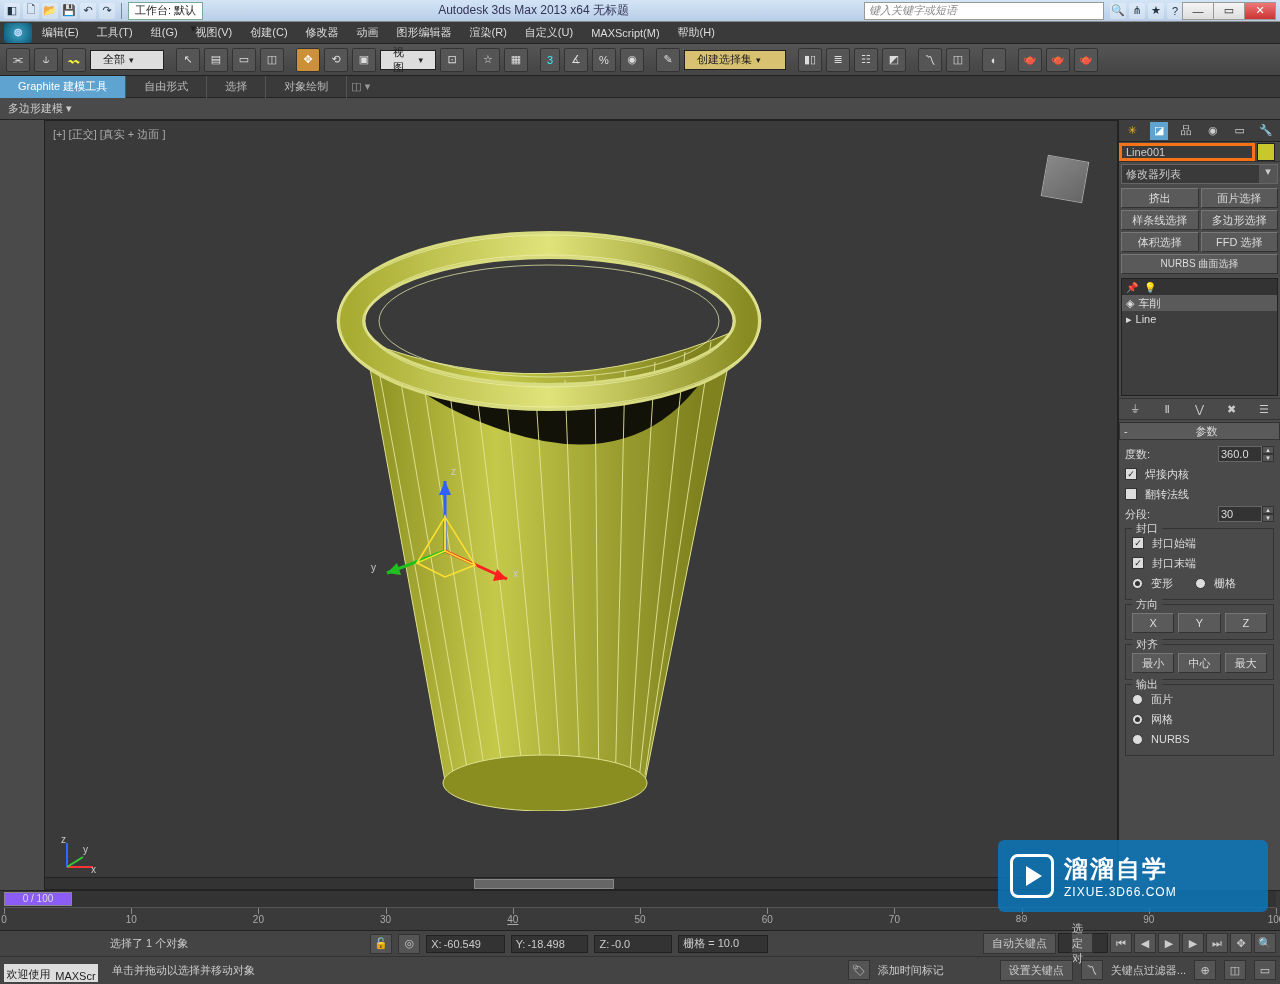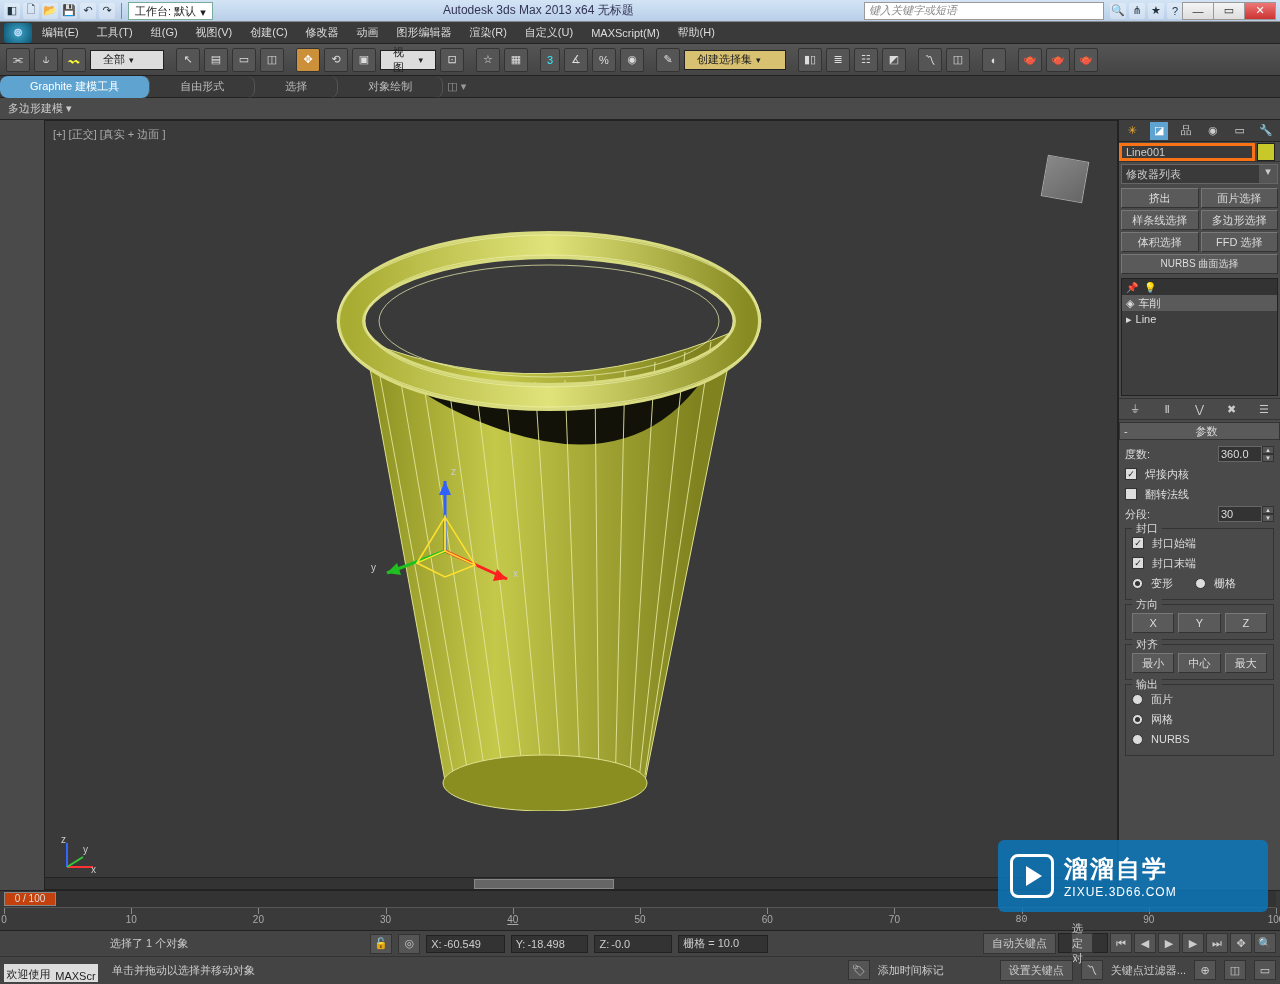--- a/index.html
+++ b/index.html
@@ -8,7 +8,7 @@
 .tb-icons { display:flex; gap:3px; align-items:center; }
 .tb-ico { width:16px; height:16px; display:flex; align-items:center; justify-content:center; background:rgba(255,255,255,0.3); border-radius:2px; color:#234;}
 .sep { width:1px; height:16px; background:#789; margin:0 3px;}
-.tb-sel { background:#fff; border:1px solid #7a9; padding:0 6px; height:18px; display:flex; align-items:flex-end; gap:4px; color:#222;}
+.tb-sel { background:#fff; border:1px solid #7a9; padding:0 6px; height:18px; display:flex; align-items:flex-end; gap:4px; color:#222;flex-direction:column;}
 .titletext { flex:1; text-align:center; color:#335; font-size:12px;}
 .search { width:240px; height:18px; background:#fff; border:1px solid #999; color:#888; font-style:italic; padding:0 4px; display:flex; align-items:center;}
 .win-btns { display:flex; margin-left:auto;}

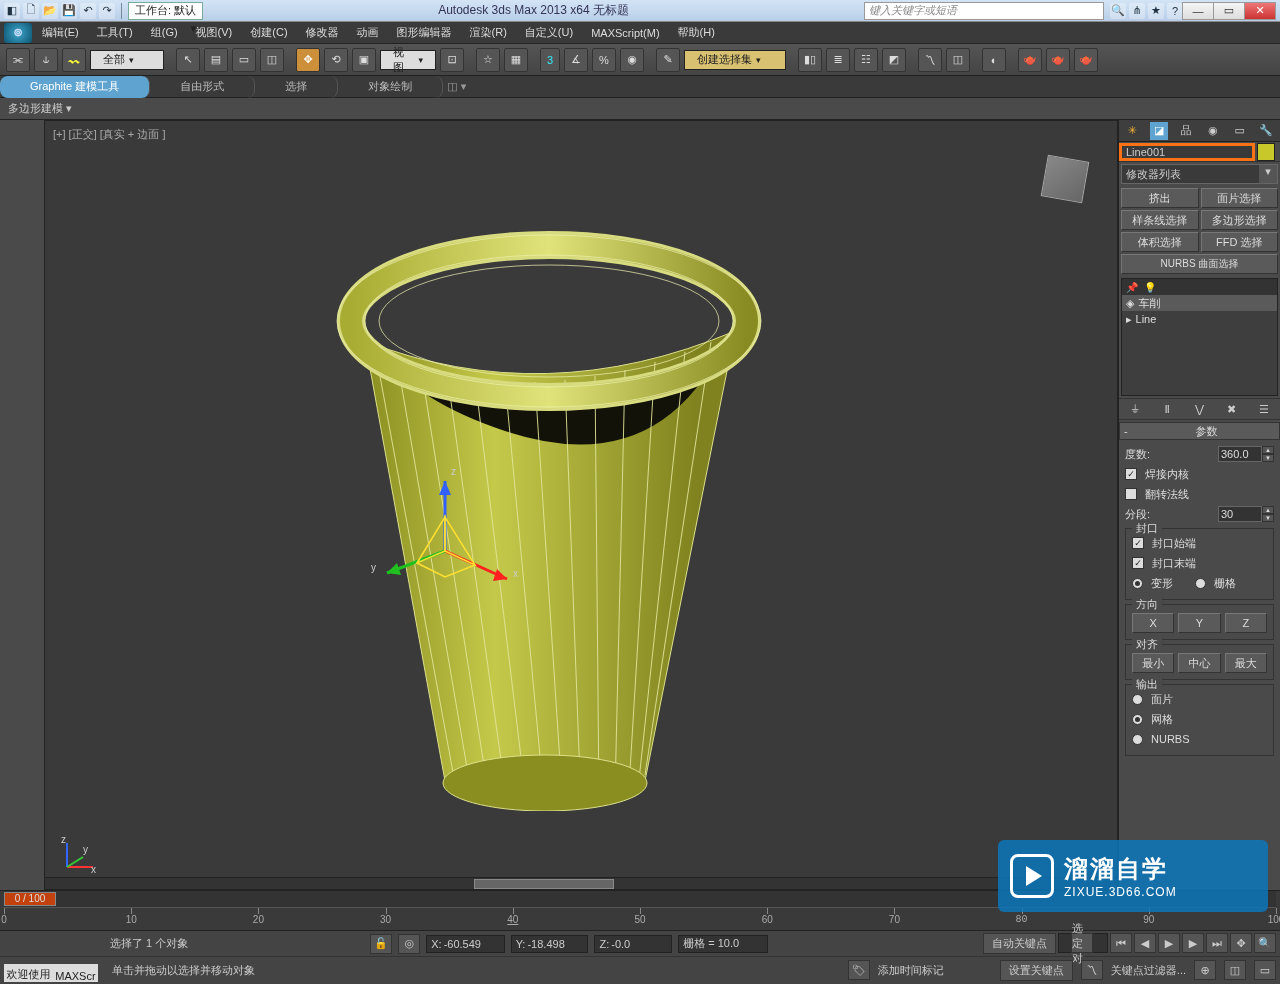--- a/index.html
+++ b/index.html
@@ -31,7 +31,7 @@
 .sel-box small { font-size:9px;}
 
 .ribbon { height:22px; background:#3a3a3a; display:flex; align-items:center; border-bottom:1px solid #222;}
-.rib-tab { height:22px; padding:0 30px; display:flex; align-items:center; color:#bbb; border-right:1px solid #555;border-radius:8px;}
+.rib-tab { height:22px; padding:0 18px; display:flex; align-items:center; color:#bbb; border-right:1px solid #555;}
 .rib-tab.active { background:#5fa4d0; color:#fff;}
 .rib-end { margin-left:4px; color:#999;}
 

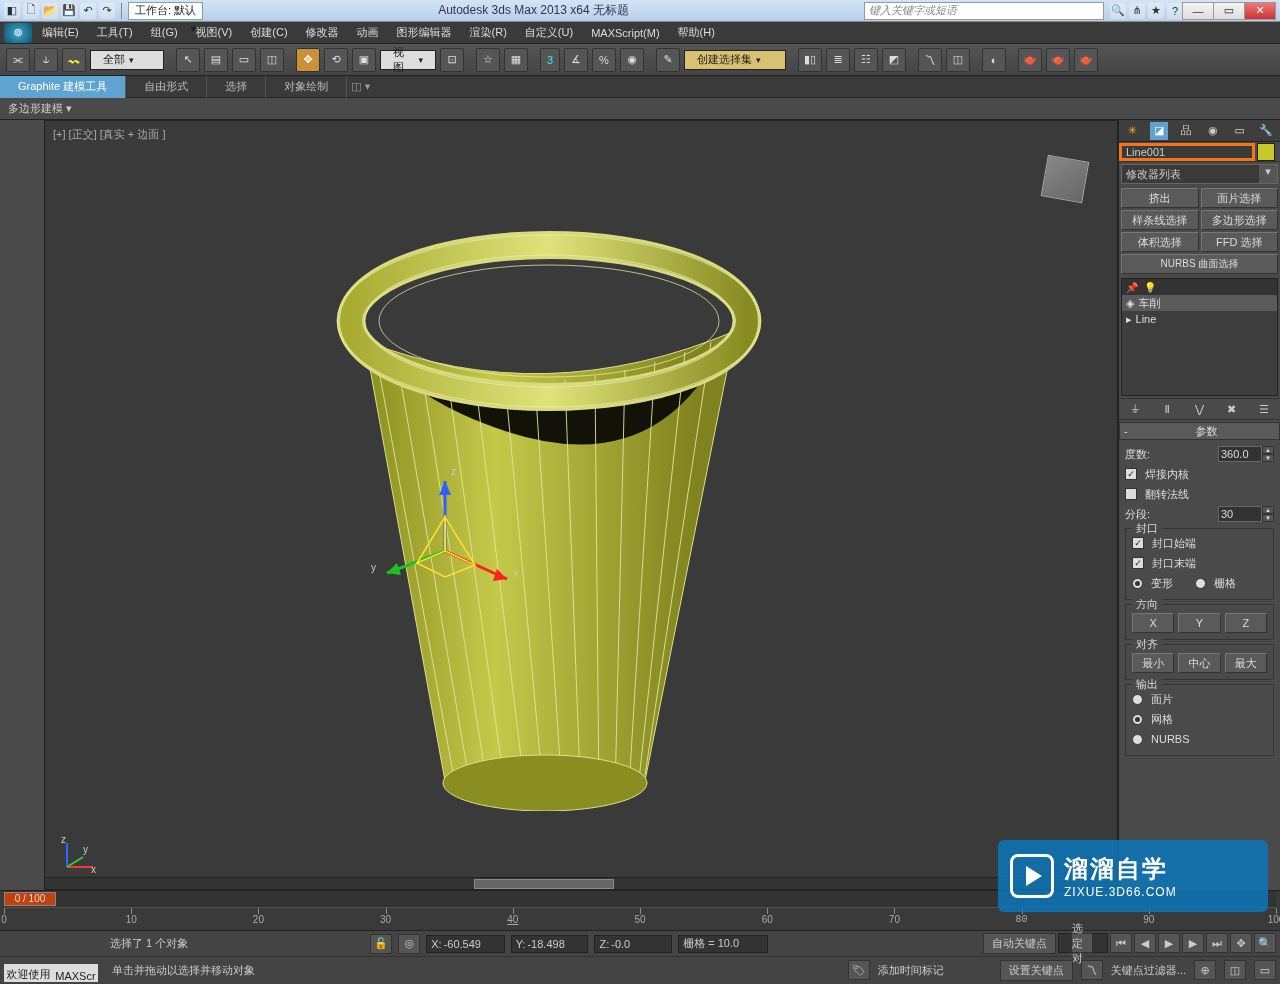--- a/index.html
+++ b/index.html
@@ -88,7 +88,7 @@
 
 .timeline { position:absolute; left:0; right:0; bottom:54px; height:40px; background:#3a3a3a; border-top:1px solid #222;}
 .tl-slider { height:16px; background:#333; position:relative; margin:0 4px;}
-.tl-thumb { position:absolute; left:0; width:52px; height:14px; top:1px; background:#c2410c; border:1px solid #888; color:#ddd; font-size:10px; text-align:center;}
+.tl-thumb { position:absolute; left:0; width:68px; height:14px; top:1px; background:#8b5cf6; border:1px solid #888; color:#ddd; font-size:10px; text-align:center;}
 .tl-ruler { height:22px; background:#3a3a3a; position:relative; margin:0 4px; border-top:1px solid #555;}
 .tl-tick { position:absolute; top:0; height:6px; width:1px; background:#888;}
 .tl-num { position:absolute; top:6px; font-size:10px; color:#aaa; transform:translateX(-50%);}

